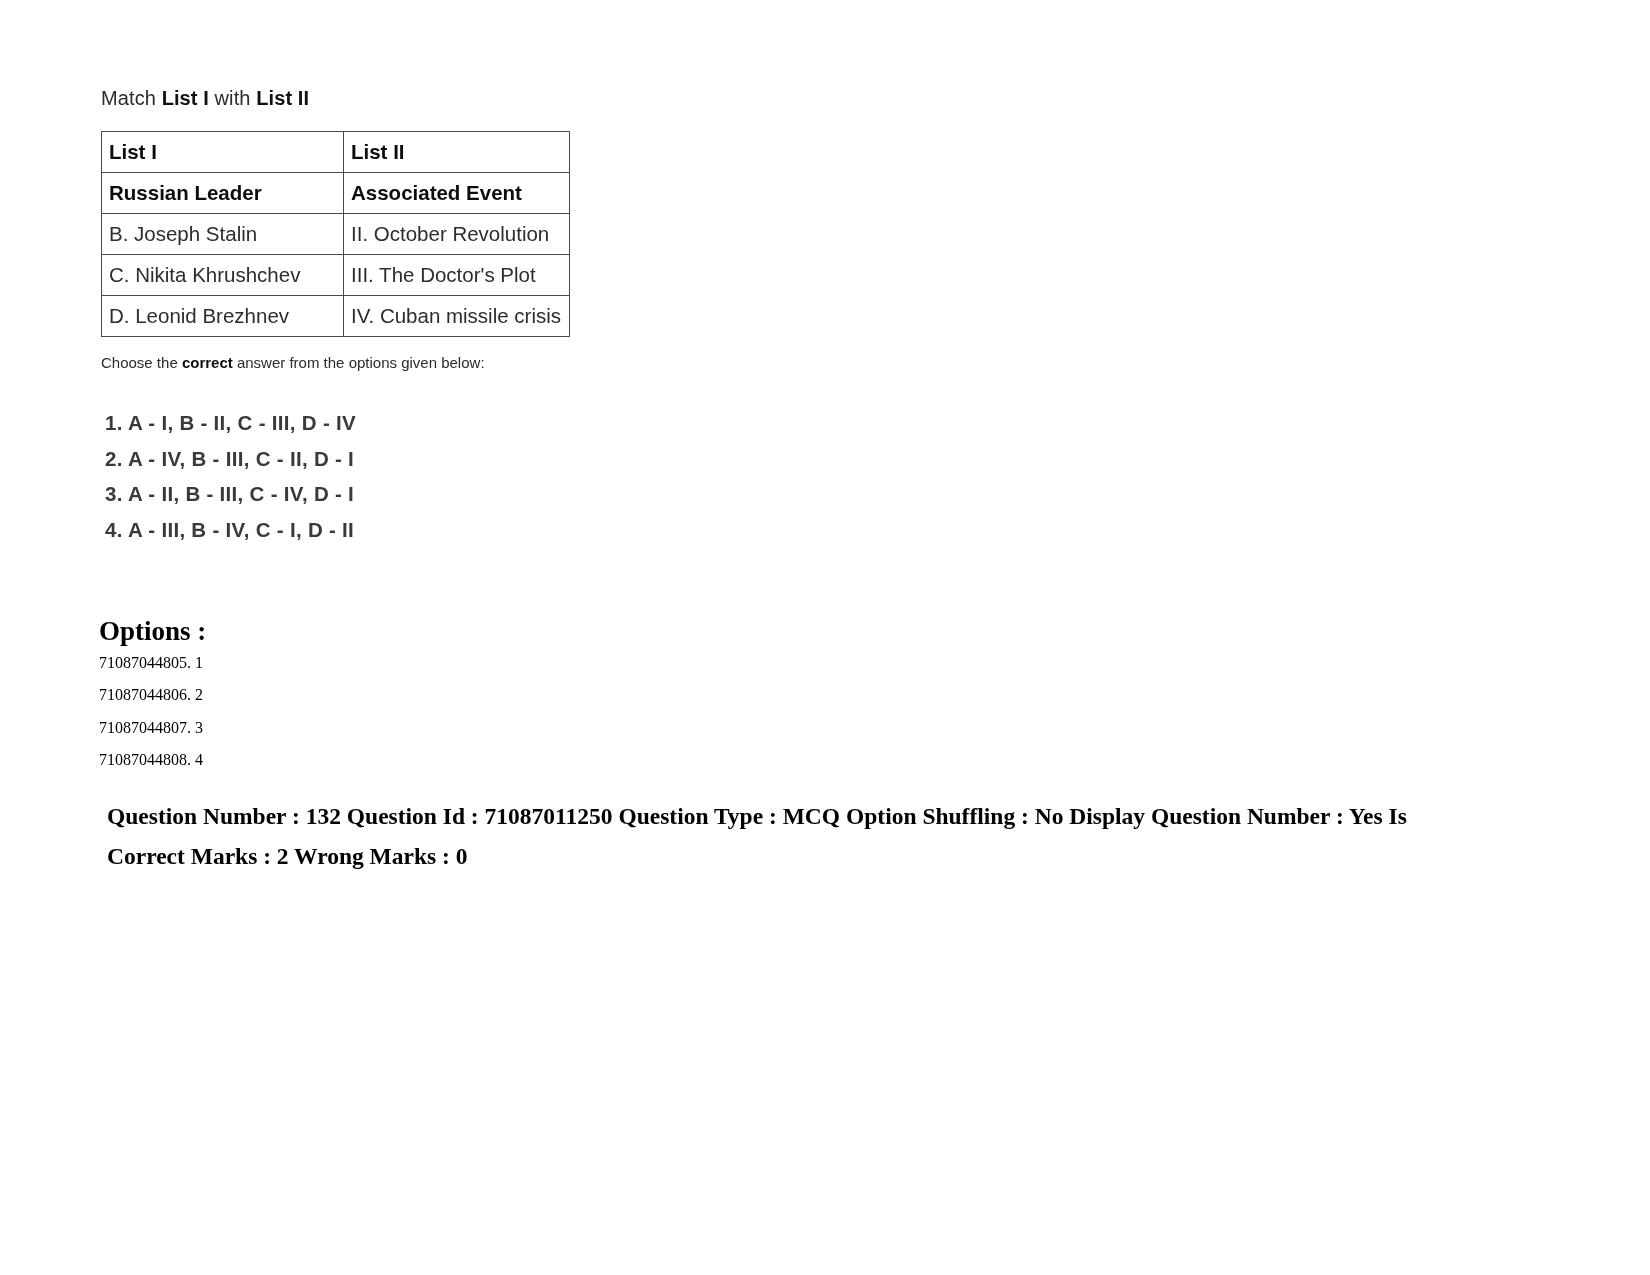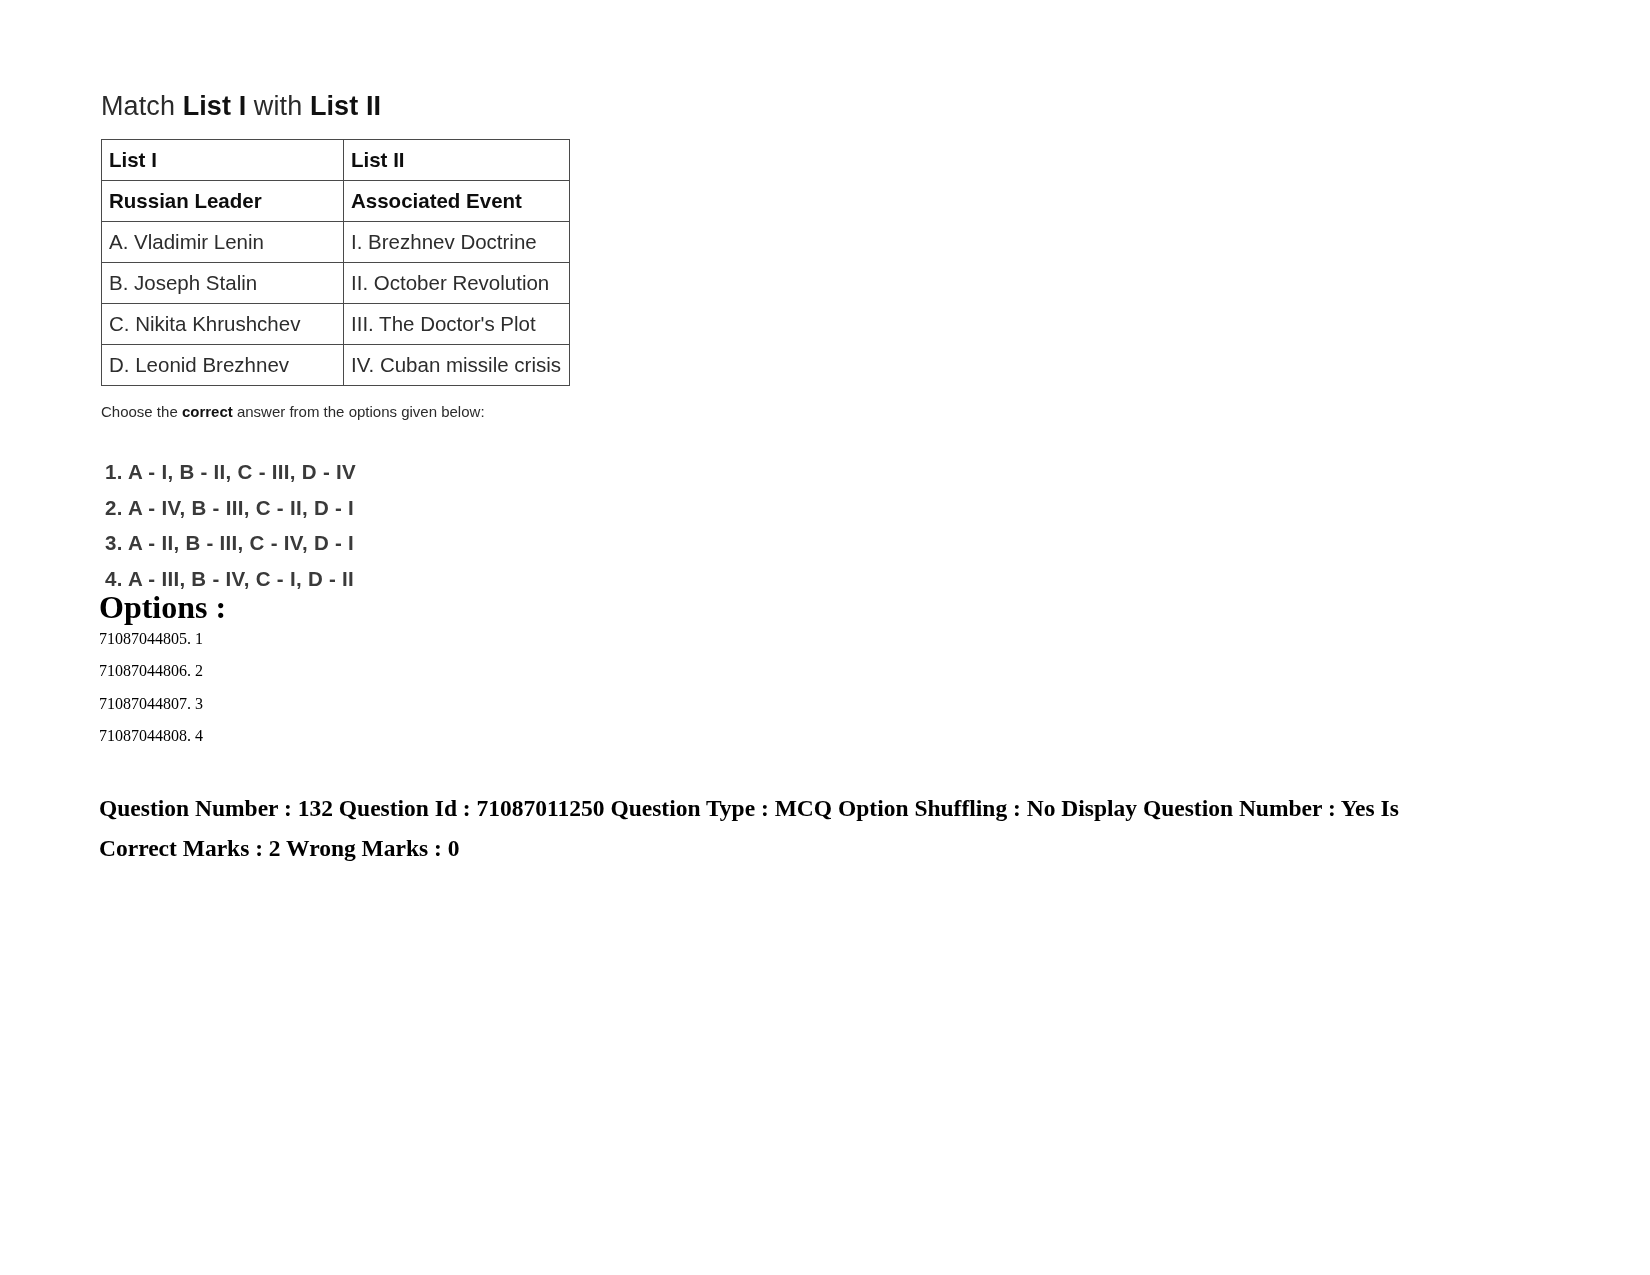--- a/index.html
+++ b/index.html
@@ -35,12 +35,11 @@
   }
 
   .prompt {
-    font-size: 27px;
+    font-size: 20px;
     line-height: 28px;
     color: #2b2b2b;
     letter-spacing: 0.1px;
     white-space: nowrap;
-    margin-top: 8px;
   }
   .prompt b { font-weight: 700; color: #111; }
 

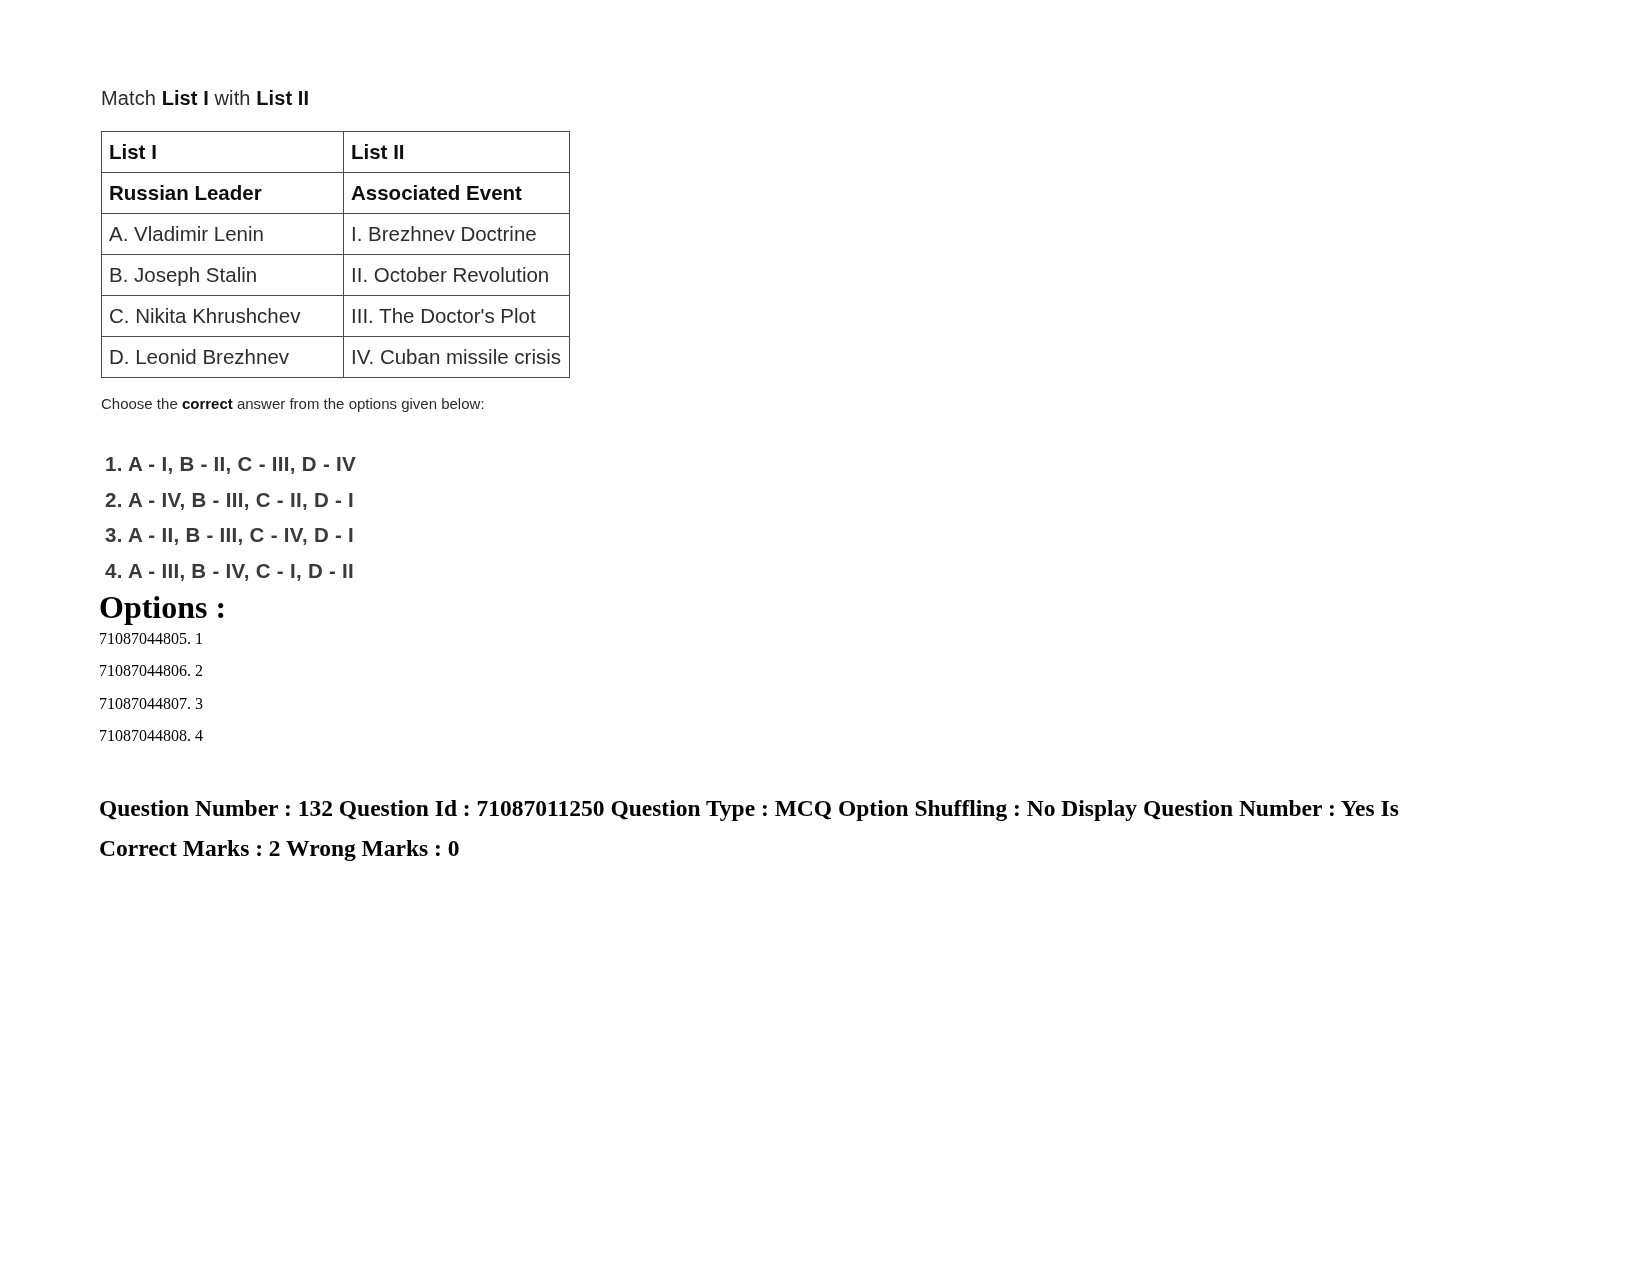--- a/index.html
+++ b/index.html
@@ -151,10 +151,6 @@
           <td class="hd">Associated Event</td>
         </tr>
         <tr>
-          <td>A. Vladimir Lenin</td>
-          <td>I. Brezhnev Doctrine</td>
-        </tr>
-        <tr>
           <td>B. Joseph Stalin</td>
           <td>II. October Revolution</td>
         </tr>

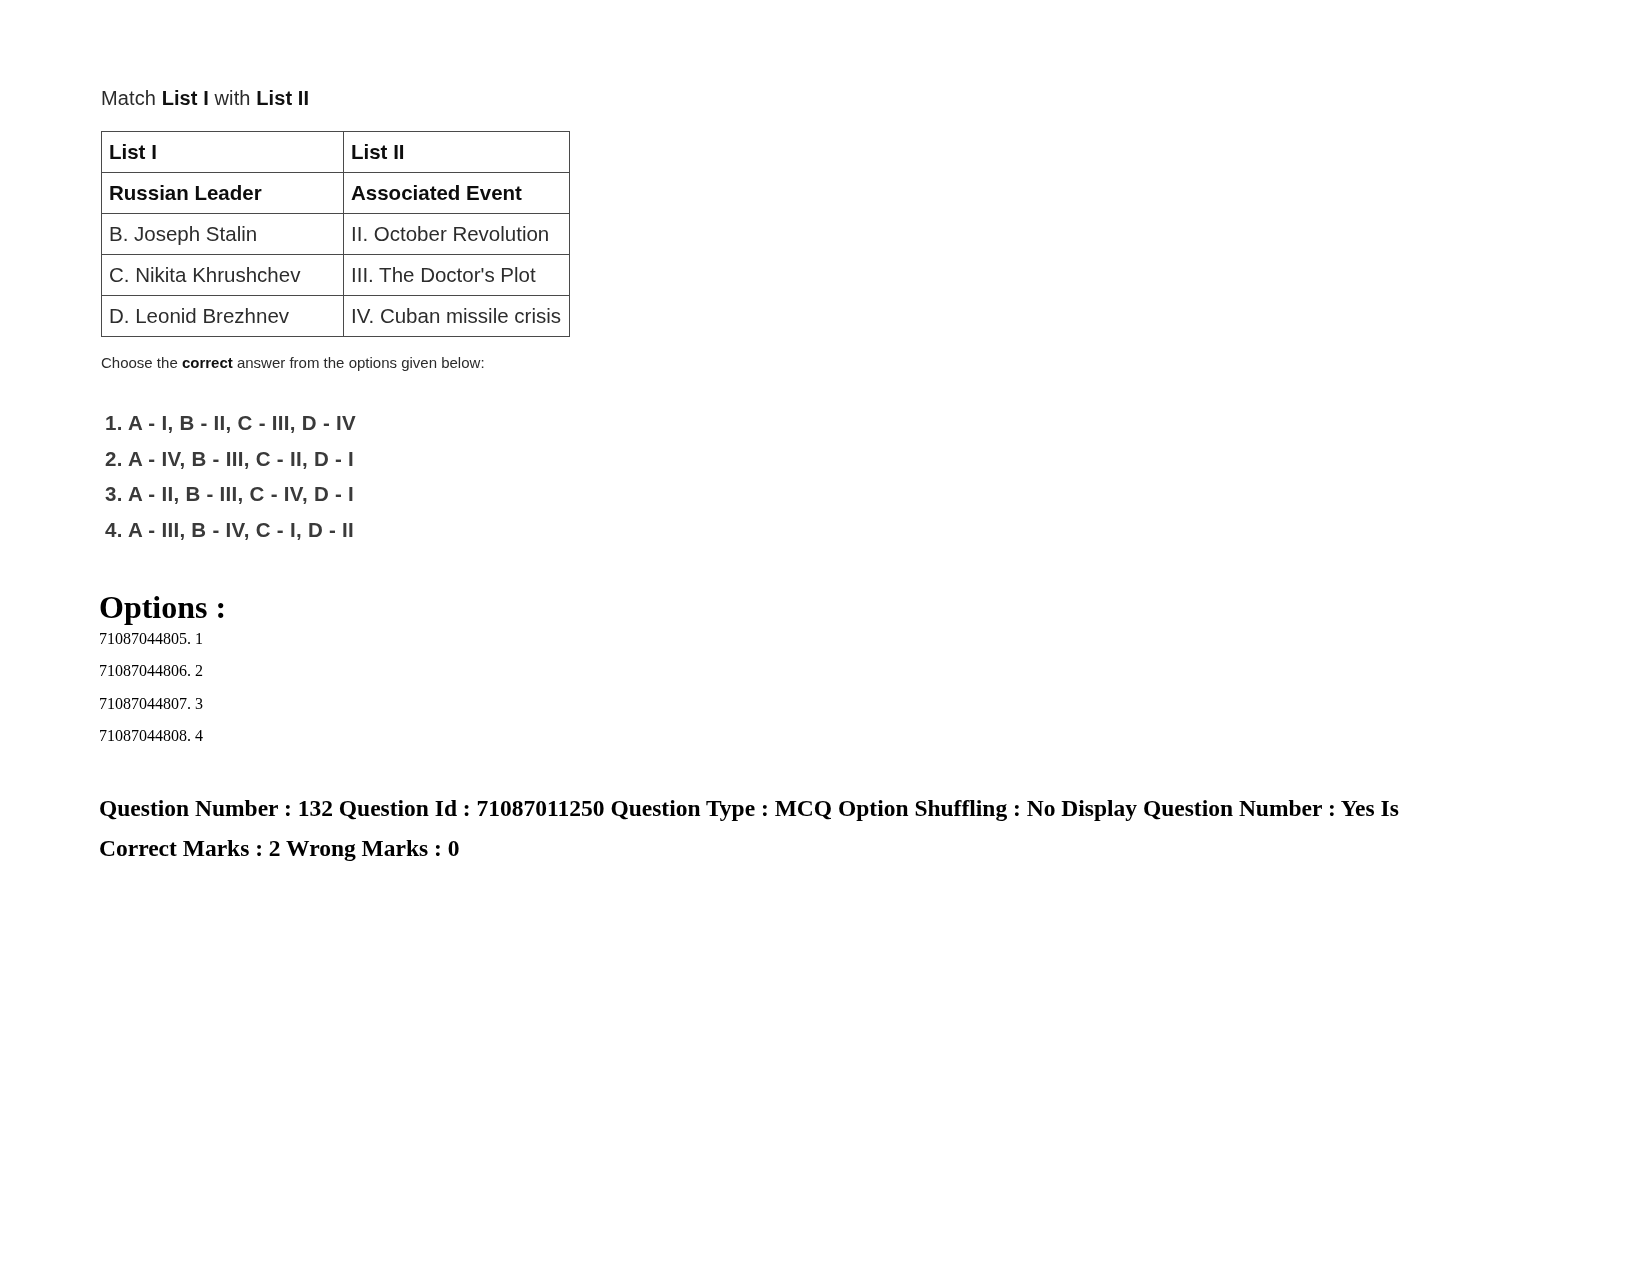--- a/index.html
+++ b/index.html
@@ -99,10 +99,11 @@
     font-family: "Liberation Serif", serif;
   }
   .options-label {
-    font-size: 32px;
+    font-size: 27px;
     font-weight: 700;
     line-height: 32px;
     color: #000;
+    margin-top: 24px;
   }
   .option-row {
     font-size: 16px;

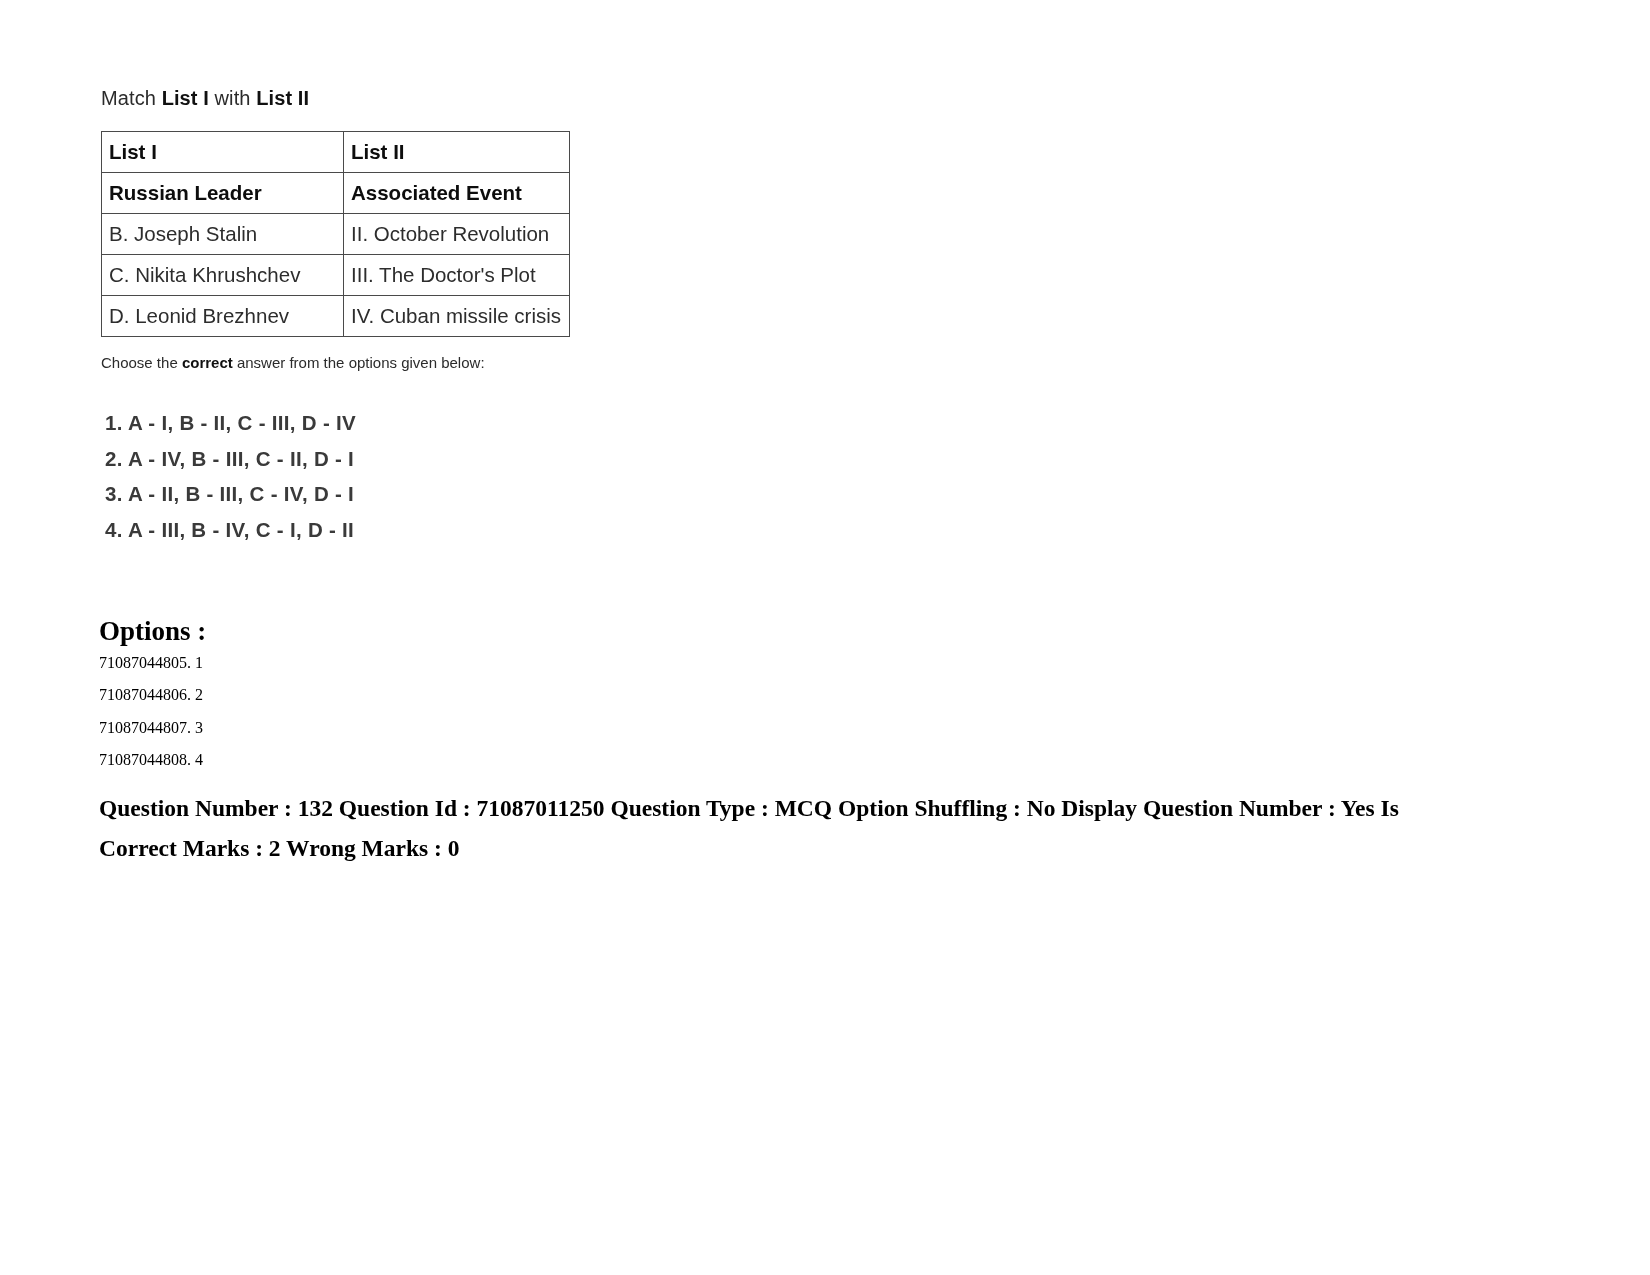--- a/index.html
+++ b/index.html
@@ -125,7 +125,7 @@
     color: #000;
   }
   .meta-line { display: block; }
-  .meta-para { margin: 0; }
+  .meta-para { margin: 8px; }
   .meta-marks { margin-top: 9px; }
 </style>
 </head>

